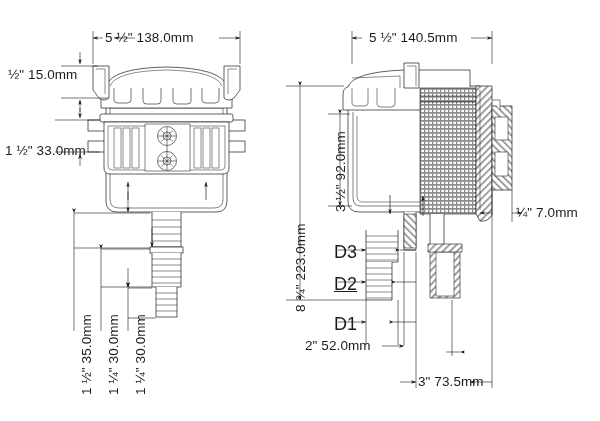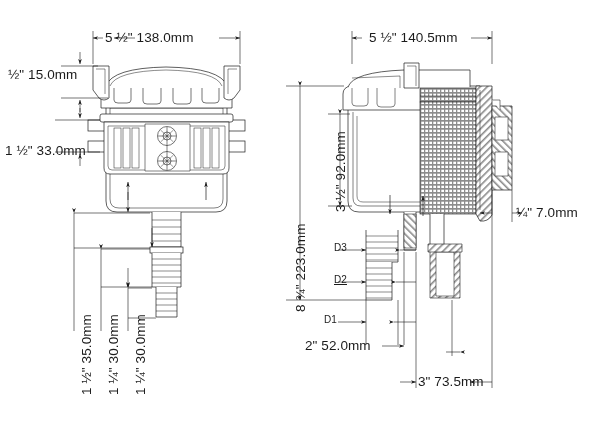--- a/index.html
+++ b/index.html
@@ -10,7 +10,7 @@
   .lbl{position:absolute;font-size:13.5px;color:#1b1b1b;white-space:nowrap;
        letter-spacing:.1px;line-height:1;}
   .lbl.vert{transform-origin:0 0;transform:rotate(-90deg);}
-  .lbl.sm{font-size:10px;}
+  .lbl.sm{font-size:18px;}
 </style>
 </head>
 <body>

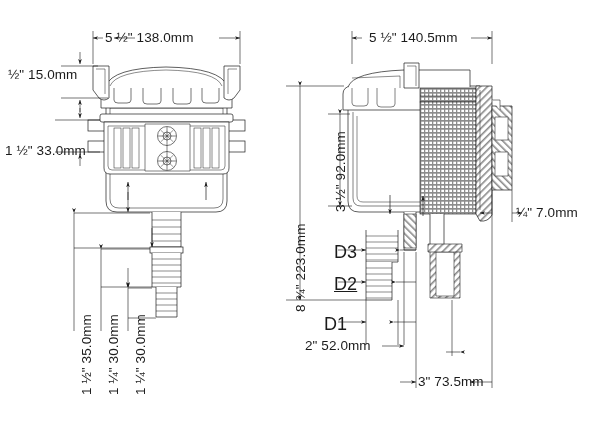--- a/index.html
+++ b/index.html
@@ -245,7 +245,7 @@
 
 <div class="lbl sm" style="left:334px;top:275px;text-decoration:underline;">D2</div>
 
-<div class="lbl sm" style="left:324px;top:315px;">D1</div>
+<div class="lbl sm" style="left:334px;top:315px;">D1</div>
 
 <div class="lbl" style="left:305px;top:339px;">2"  52.0mm</div>
 

